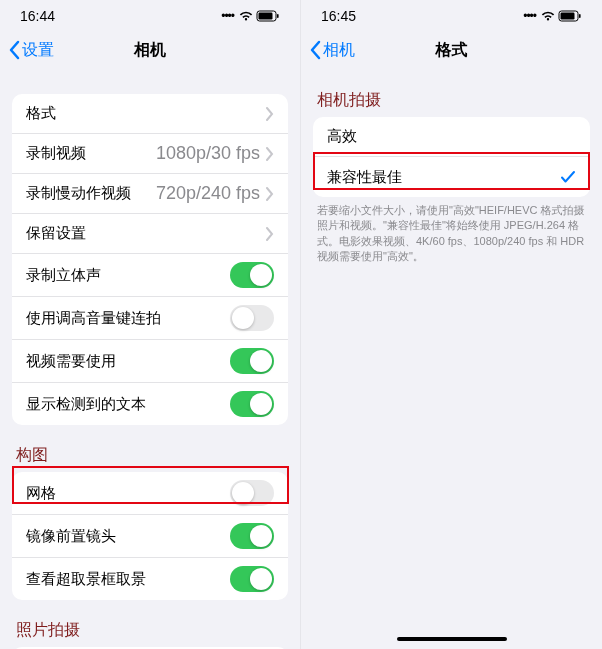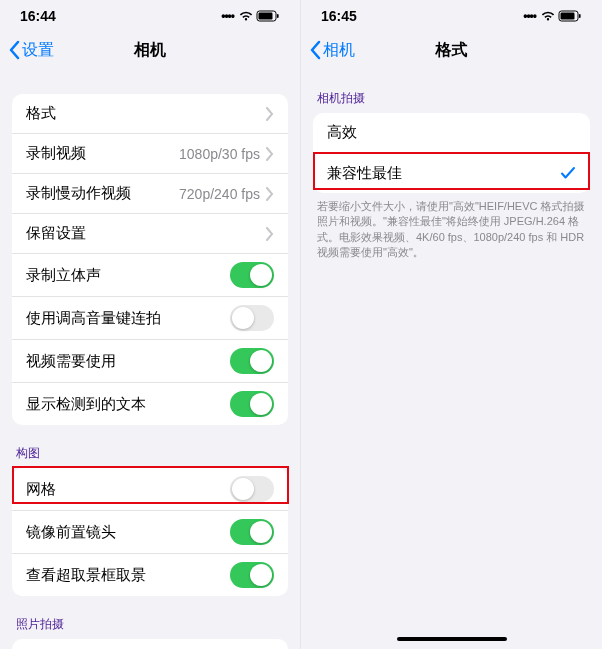--- a/index.html
+++ b/index.html
@@ -28,7 +28,7 @@
     justify-content: space-between;
     padding: 4px 20px 0;
     font-size: 14px;
-    font-weight: 700;
+    font-weight: 400;
     color: #000;
     gap: 20px;
   }

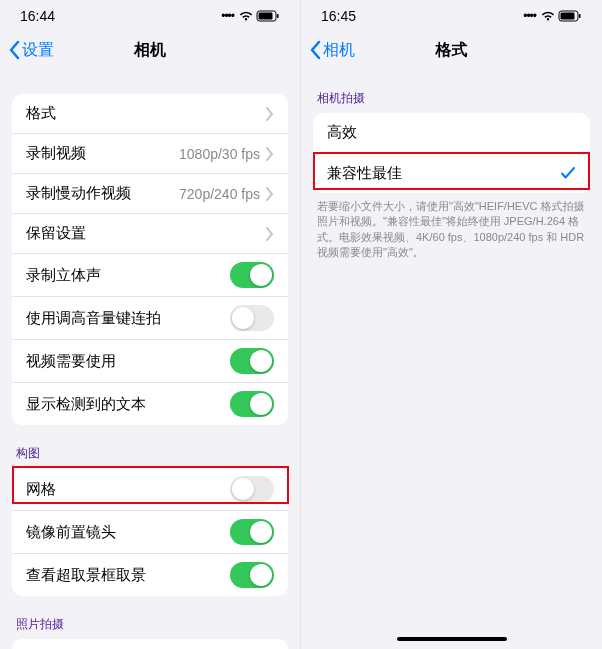--- a/index.html
+++ b/index.html
@@ -75,8 +75,8 @@
   }
   .group.first-left { margin-top: 22px; }
   .group-header {
-    font-size: 12px;
-    color: #4c1d95;
+    font-size: 16px;
+    color: #7f1d1d;
     margin: 20px 4px 6px;
   }
   .group-footer {

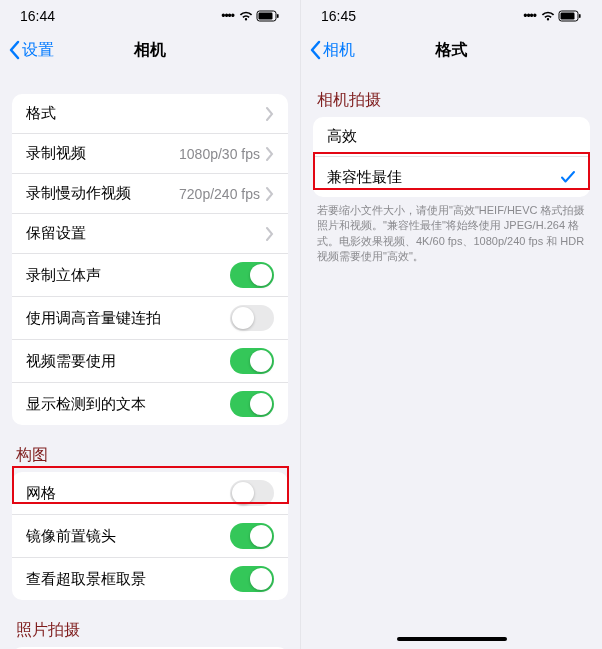--- a/index.html
+++ b/index.html
@@ -100,7 +100,7 @@
   .row-label { flex: 1; }
   .row-detail {
     color: #8a8a8e;
-    font-size: 14px;
+    font-size: 18px;
     margin-right: 6px;
   }
   .chevron {

